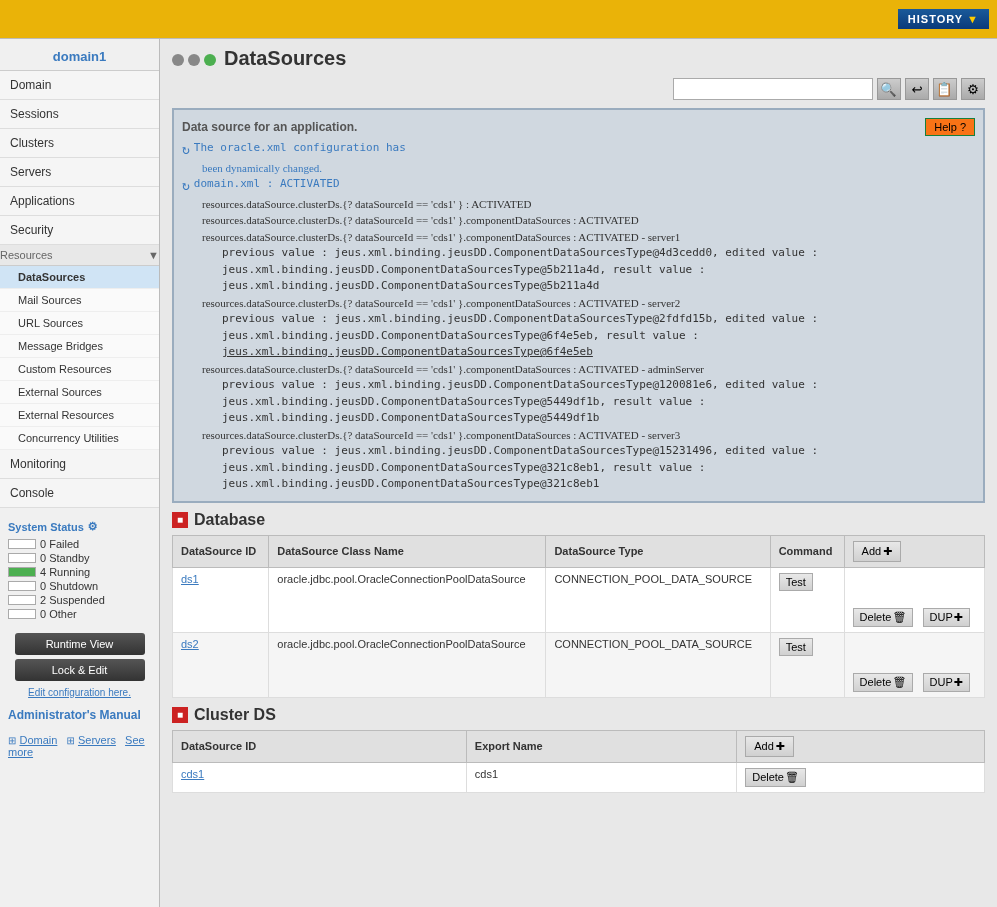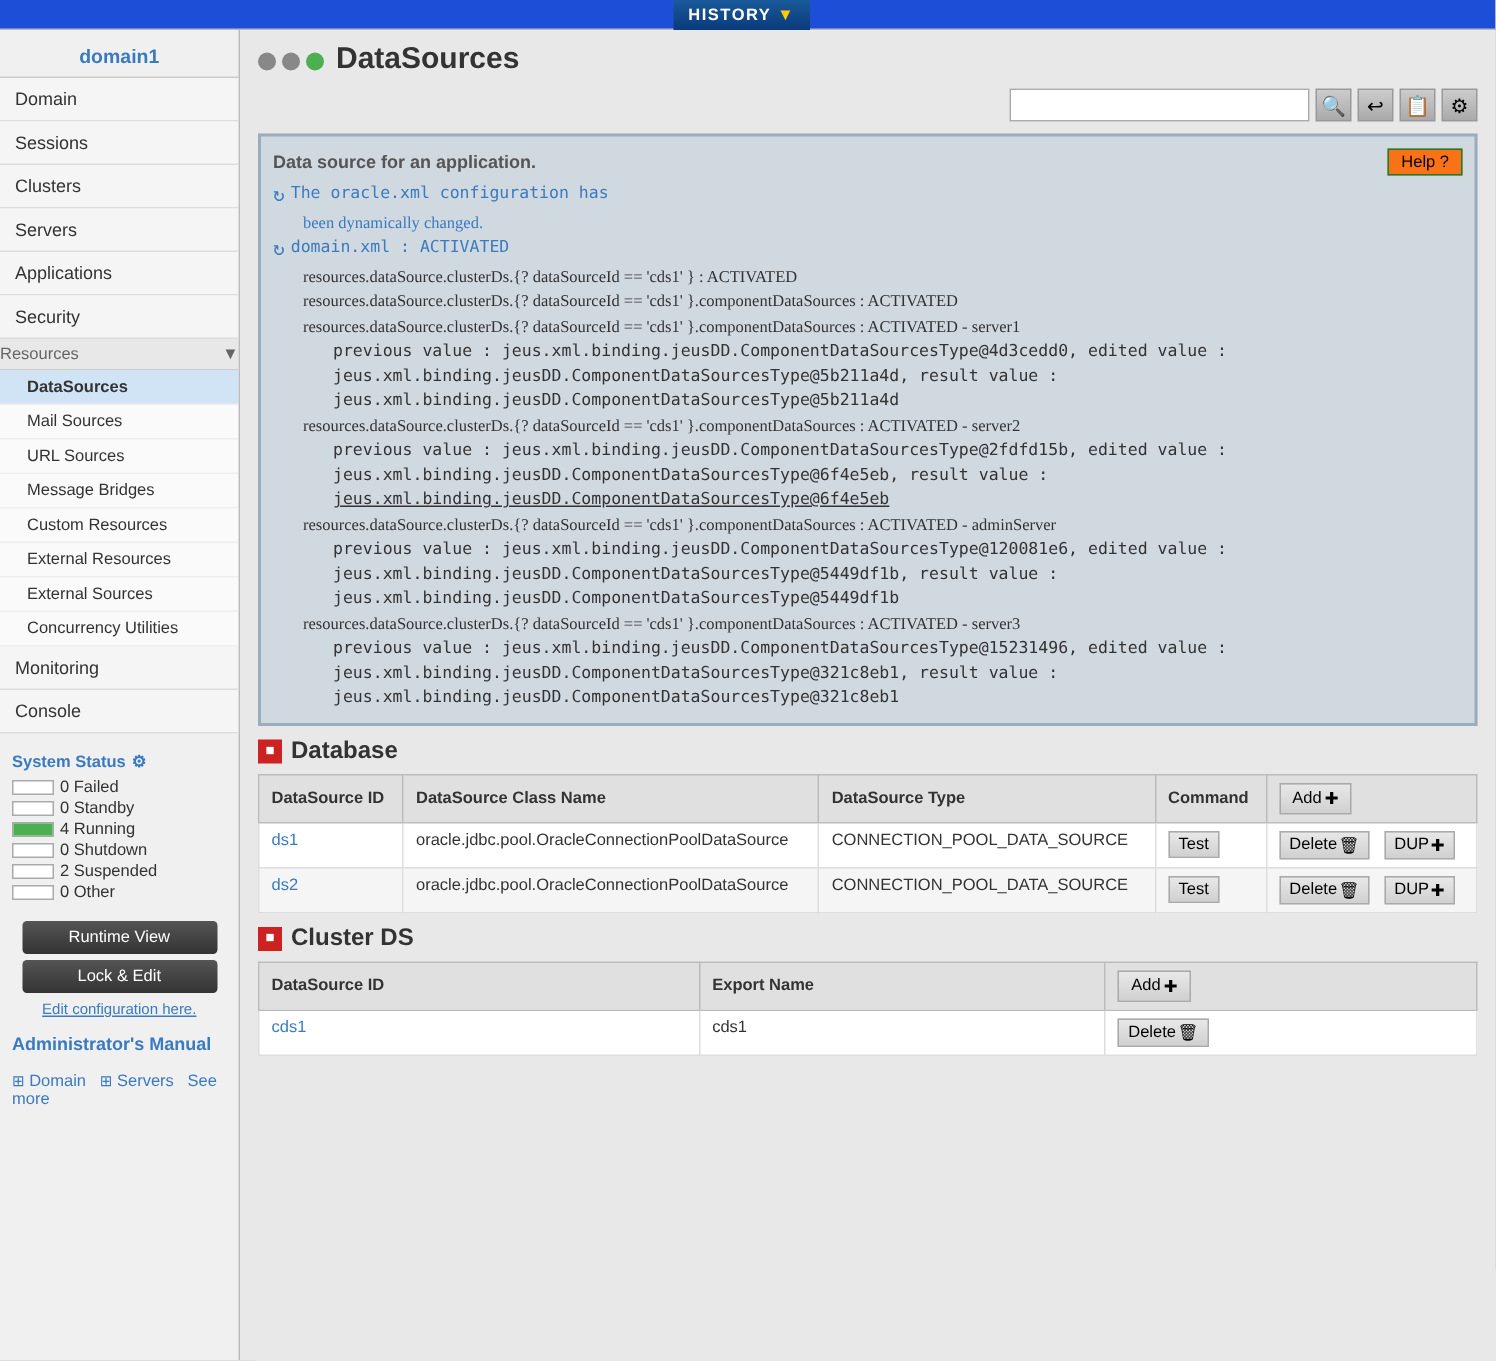--- a/index.html
+++ b/index.html
@@ -7,7 +7,7 @@
 
     
     .outer { display: flex; flex-direction: column; height: 907px; width: 997px; }
-    .top-bar { height: 20px; background: #1d4ed8; display: flex; align-items: center; justify-content: center; padding-right: 8px; border-bottom: 1px solid #bbb; }
+    .top-bar { height: 39px; background: #eab308; display: flex; align-items: center; justify-content: flex-end; padding-right: 8px; border-bottom: 1px solid #bbb; }
     .main-area { display: flex; flex: 1; overflow: hidden; }
 
     

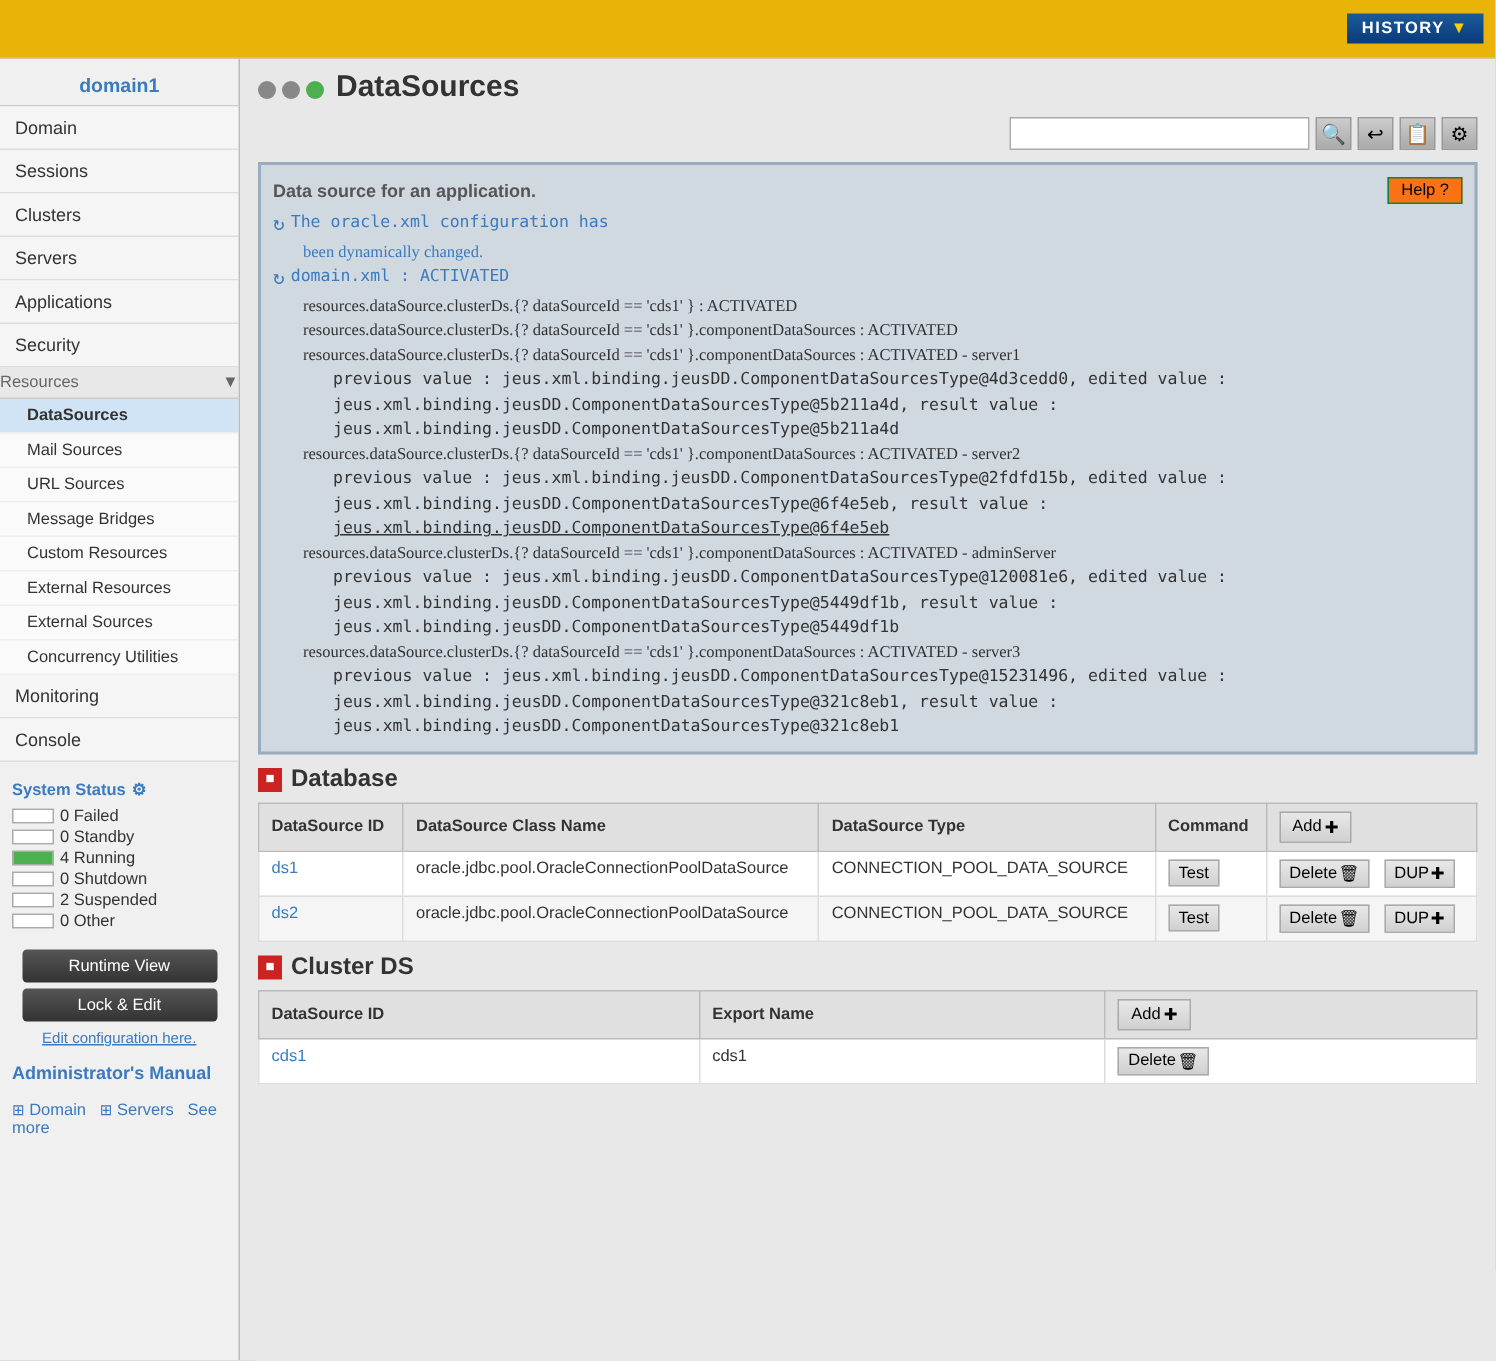--- a/index.html
+++ b/index.html
@@ -106,8 +106,8 @@
       <div class="sidebar-sub-item">URL Sources</div>
       <div class="sidebar-sub-item">Message Bridges</div>
       <div class="sidebar-sub-item">Custom Resources</div>
+      <div class="sidebar-sub-item">External Sources</div>
       <div class="sidebar-sub-item">External Resources</div>
-      <div class="sidebar-sub-item">External Sources</div>
       <div class="sidebar-sub-item">Concurrency Utilities</div>
 
       <div class="sidebar-nav-item">Monitoring</div>

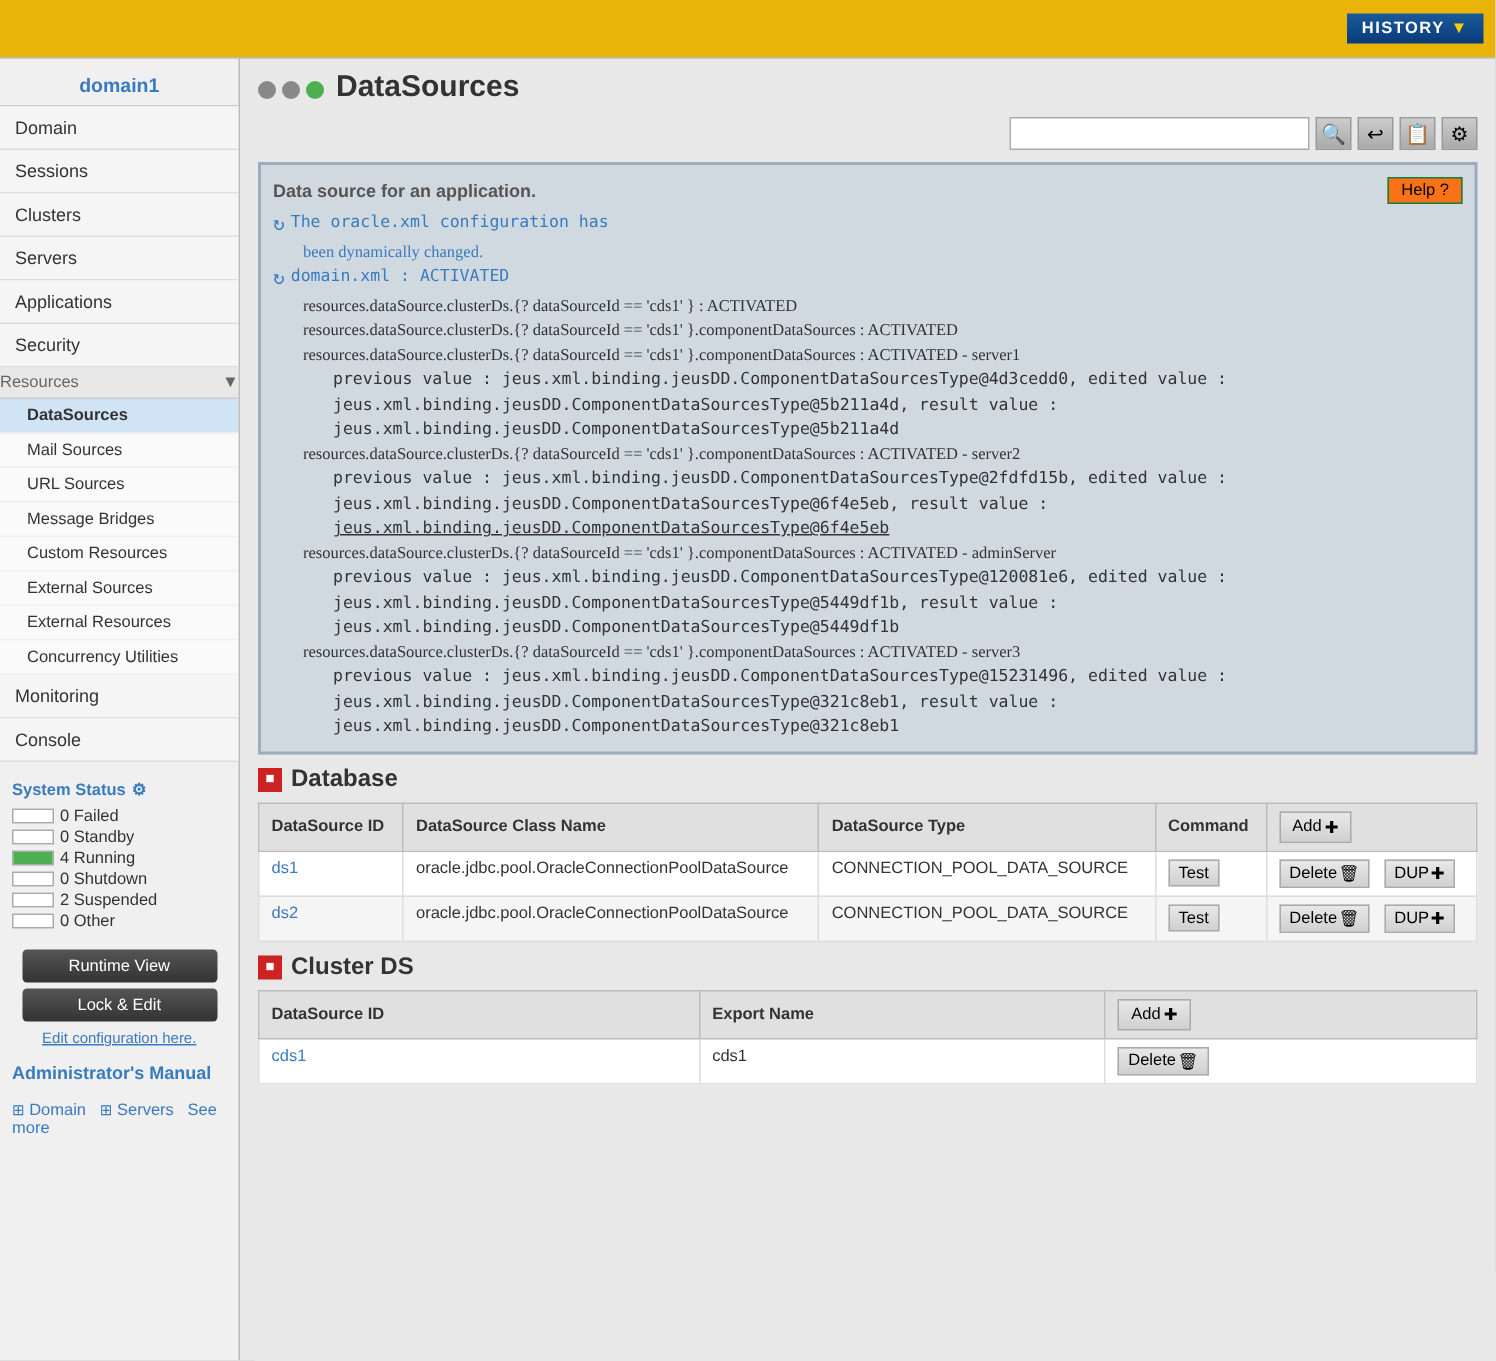--- a/index.html
+++ b/index.html
@@ -67,7 +67,7 @@
     .action-btn { background: linear-gradient(to bottom, #e8e8e8, #d0d0d0); border: 1px solid #aaa; padding: 2px 6px; font-size: 11px; cursor: pointer; }
     .delete-btn { background: linear-gradient(to bottom, #e8e8e8, #d0d0d0); border: 1px solid #aaa; padding: 2px 6px; font-size: 11px; cursor: pointer; display: inline-flex; align-items: center; gap: 1px; }
     .dup-btn { background: linear-gradient(to bottom, #e8e8e8, #d0d0d0); border: 1px solid #aaa; padding: 2px 6px; font-size: 11px; cursor: pointer; display: inline-flex; align-items: center; gap: 1px; }
-    .link-text { color: #3a7abf; cursor: pointer; }
+    .link-text { color: #3a7abf; text-decoration: underline; cursor: pointer; }
     .th-add { text-align: right; }
 
     

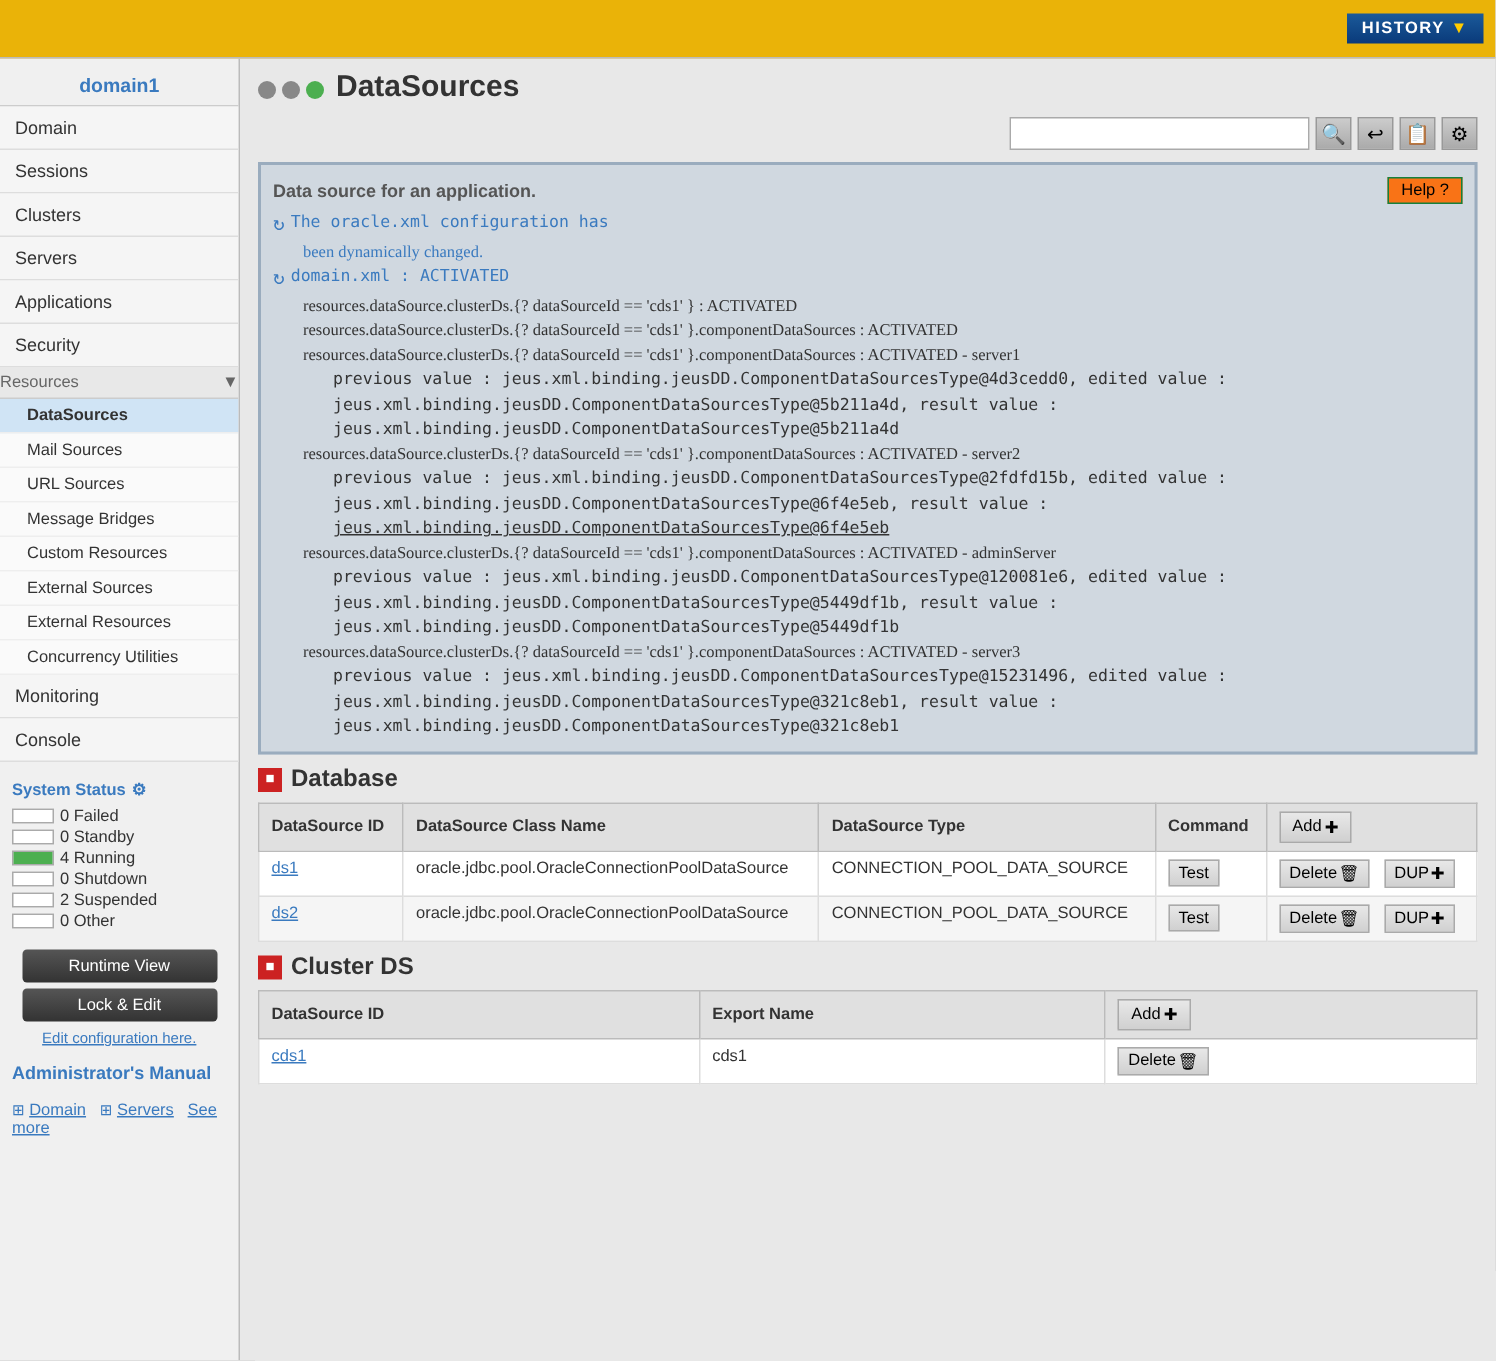--- a/index.html
+++ b/index.html
@@ -66,7 +66,7 @@
     .add-btn { background: linear-gradient(to bottom, #e8e8e8, #d0d0d0); border: 1px solid #aaa; padding: 3px 8px; font-size: 11px; cursor: pointer; display: inline-flex; align-items: center; gap: 2px; }
     .action-btn { background: linear-gradient(to bottom, #e8e8e8, #d0d0d0); border: 1px solid #aaa; padding: 2px 6px; font-size: 11px; cursor: pointer; }
     .delete-btn { background: linear-gradient(to bottom, #e8e8e8, #d0d0d0); border: 1px solid #aaa; padding: 2px 6px; font-size: 11px; cursor: pointer; display: inline-flex; align-items: center; gap: 1px; }
-    .dup-btn { background: linear-gradient(to bottom, #e8e8e8, #d0d0d0); border: 1px solid #aaa; padding: 2px 6px; font-size: 11px; cursor: pointer; display: inline-flex; align-items: center; gap: 1px; }
+    .dup-btn { background: linear-gradient(to bottom, #e8e8e8, #d0d0d0); border: 1px solid #aaa; padding: 2px 6px; font-size: 11px; cursor: pointer; display: inline-flex; align-items: center; gap: 1px; margin-top: 35px; }
     .link-text { color: #3a7abf; text-decoration: underline; cursor: pointer; }
     .th-add { text-align: right; }
 

